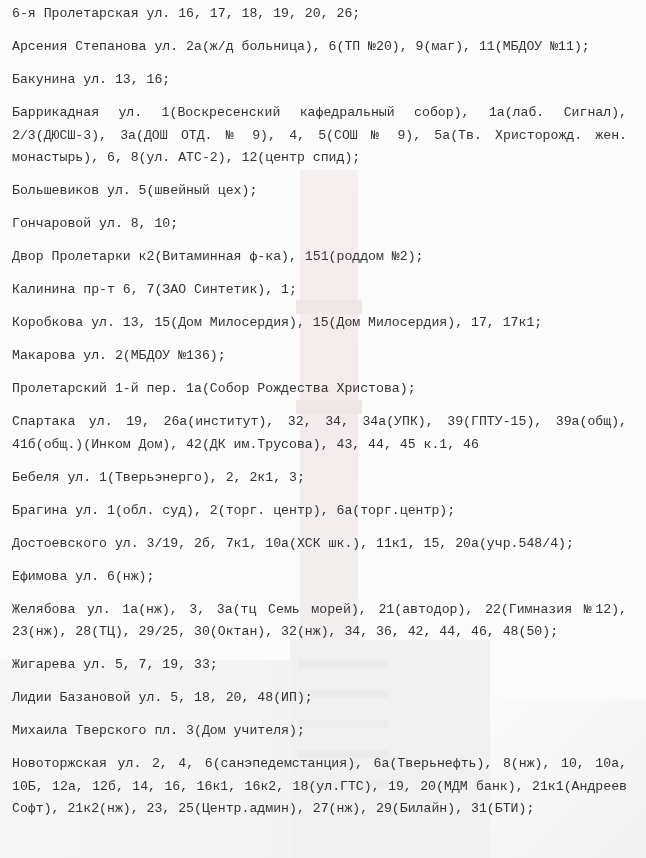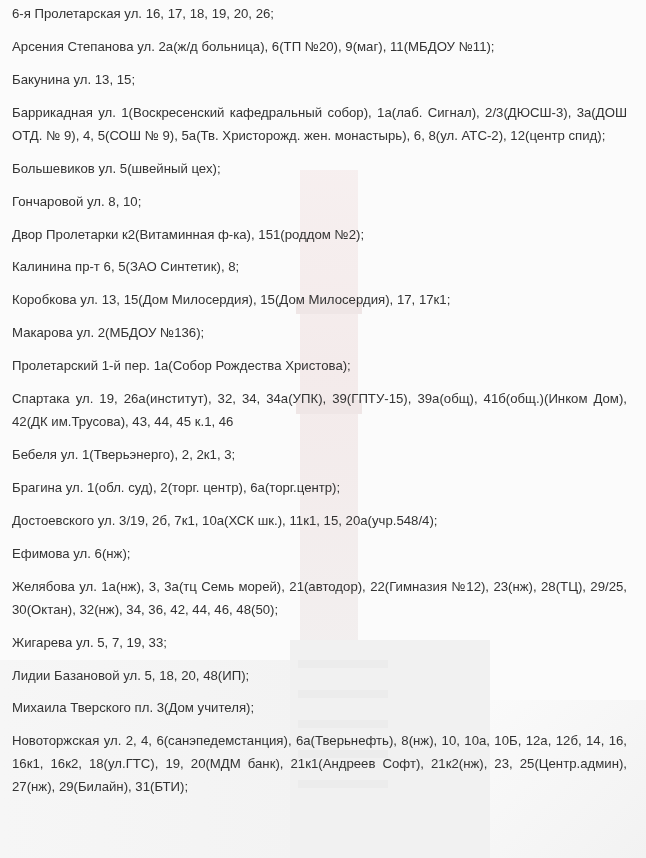--- a/index.html
+++ b/index.html
@@ -74,6 +74,7 @@
       color: #333333;
       font-size: 13.2px;
       line-height: 22.6px;
+      font-family: Liberation Mono, monospace;
     }
     .content p {
       margin: 0 0 10.4px 0;

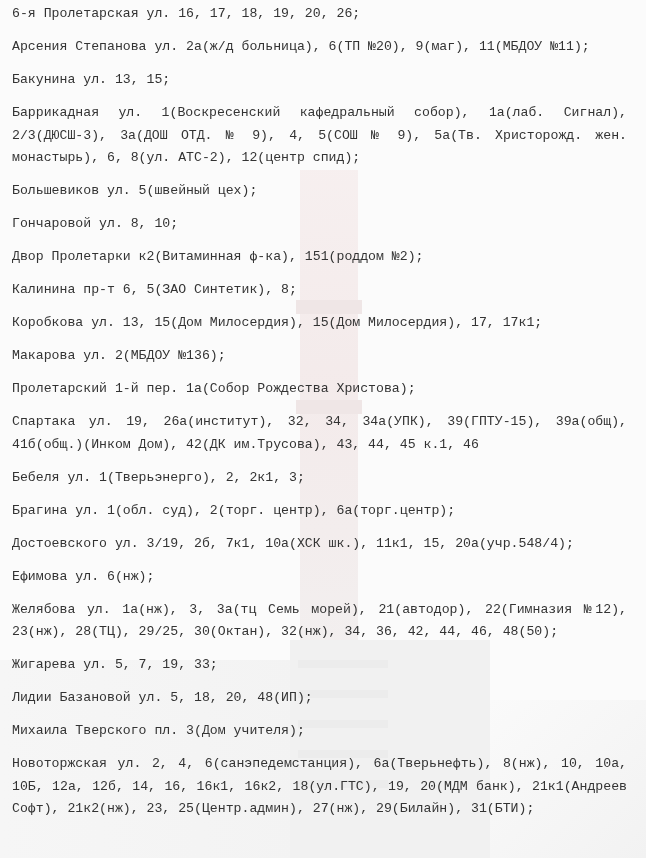--- a/index.html
+++ b/index.html
@@ -101,7 +101,7 @@
 <div class="content">
   <p>6-я Пролетарская ул. 16, 17, 18, 19, 20, 26;</p>
   <p>Арсения Степанова ул. 2а(ж/д больница), 6(ТП №20), 9(маг), 11(МБДОУ №11);</p>
-  <p>Бакунина ул. 13, 15;</p>
+  <p>Бакунина ул. 13, 16;</p>
   <p>Баррикадная ул. 1(Воскресенский кафедральный собор), 1а(лаб. Сигнал), 2/3(ДЮСШ-3), 3а(ДОШ ОТД. № 9), 4, 5(СОШ № 9), 5а(Тв. Христорожд. жен. монастырь), 6, 8(ул. АТС-2), 12(центр спид);</p>
   <p>Большевиков ул. 5(швейный цех);</p>
   <p>Гончаровой ул. 8, 10;</p>

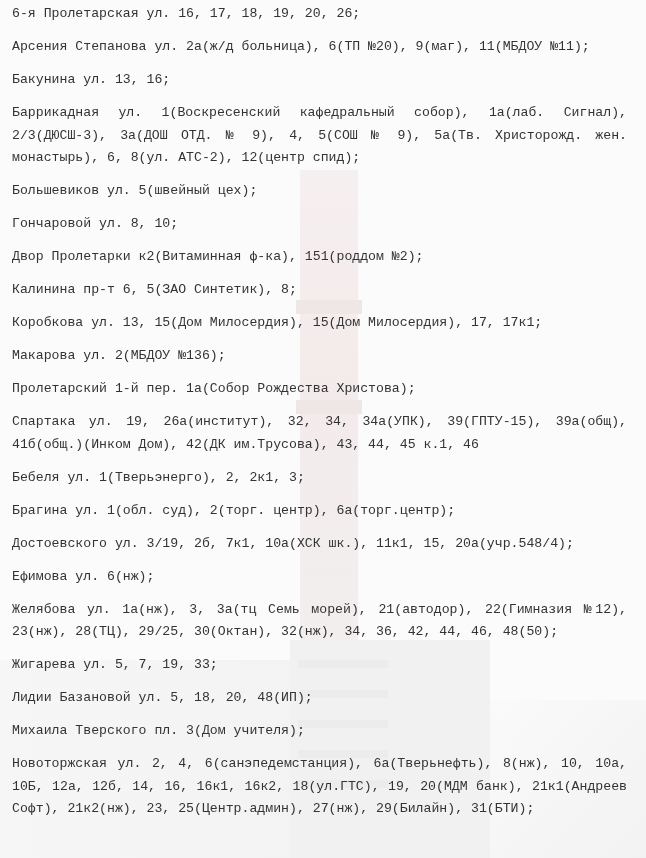--- a/index.html
+++ b/index.html
@@ -106,7 +106,7 @@
   <p>Большевиков ул. 5(швейный цех);</p>
   <p>Гончаровой ул. 8, 10;</p>
   <p>Двор Пролетарки  к2(Витаминная ф-ка), 151(роддом №2);</p>
-  <p>Калинина пр-т 6, 5(ЗАО Синтетик), 8;</p>
+  <p>Калинина пр-т 6, 7(ЗАО Синтетик), 1;</p>
   <p>Коробкова ул. 13, 15(Дом Милосердия), 15(Дом Милосердия), 17, 17к1;</p>
   <p>Макарова ул. 2(МБДОУ №136);</p>
   <p>Пролетарский 1-й пер. 1а(Собор Рождества Христова);</p>

